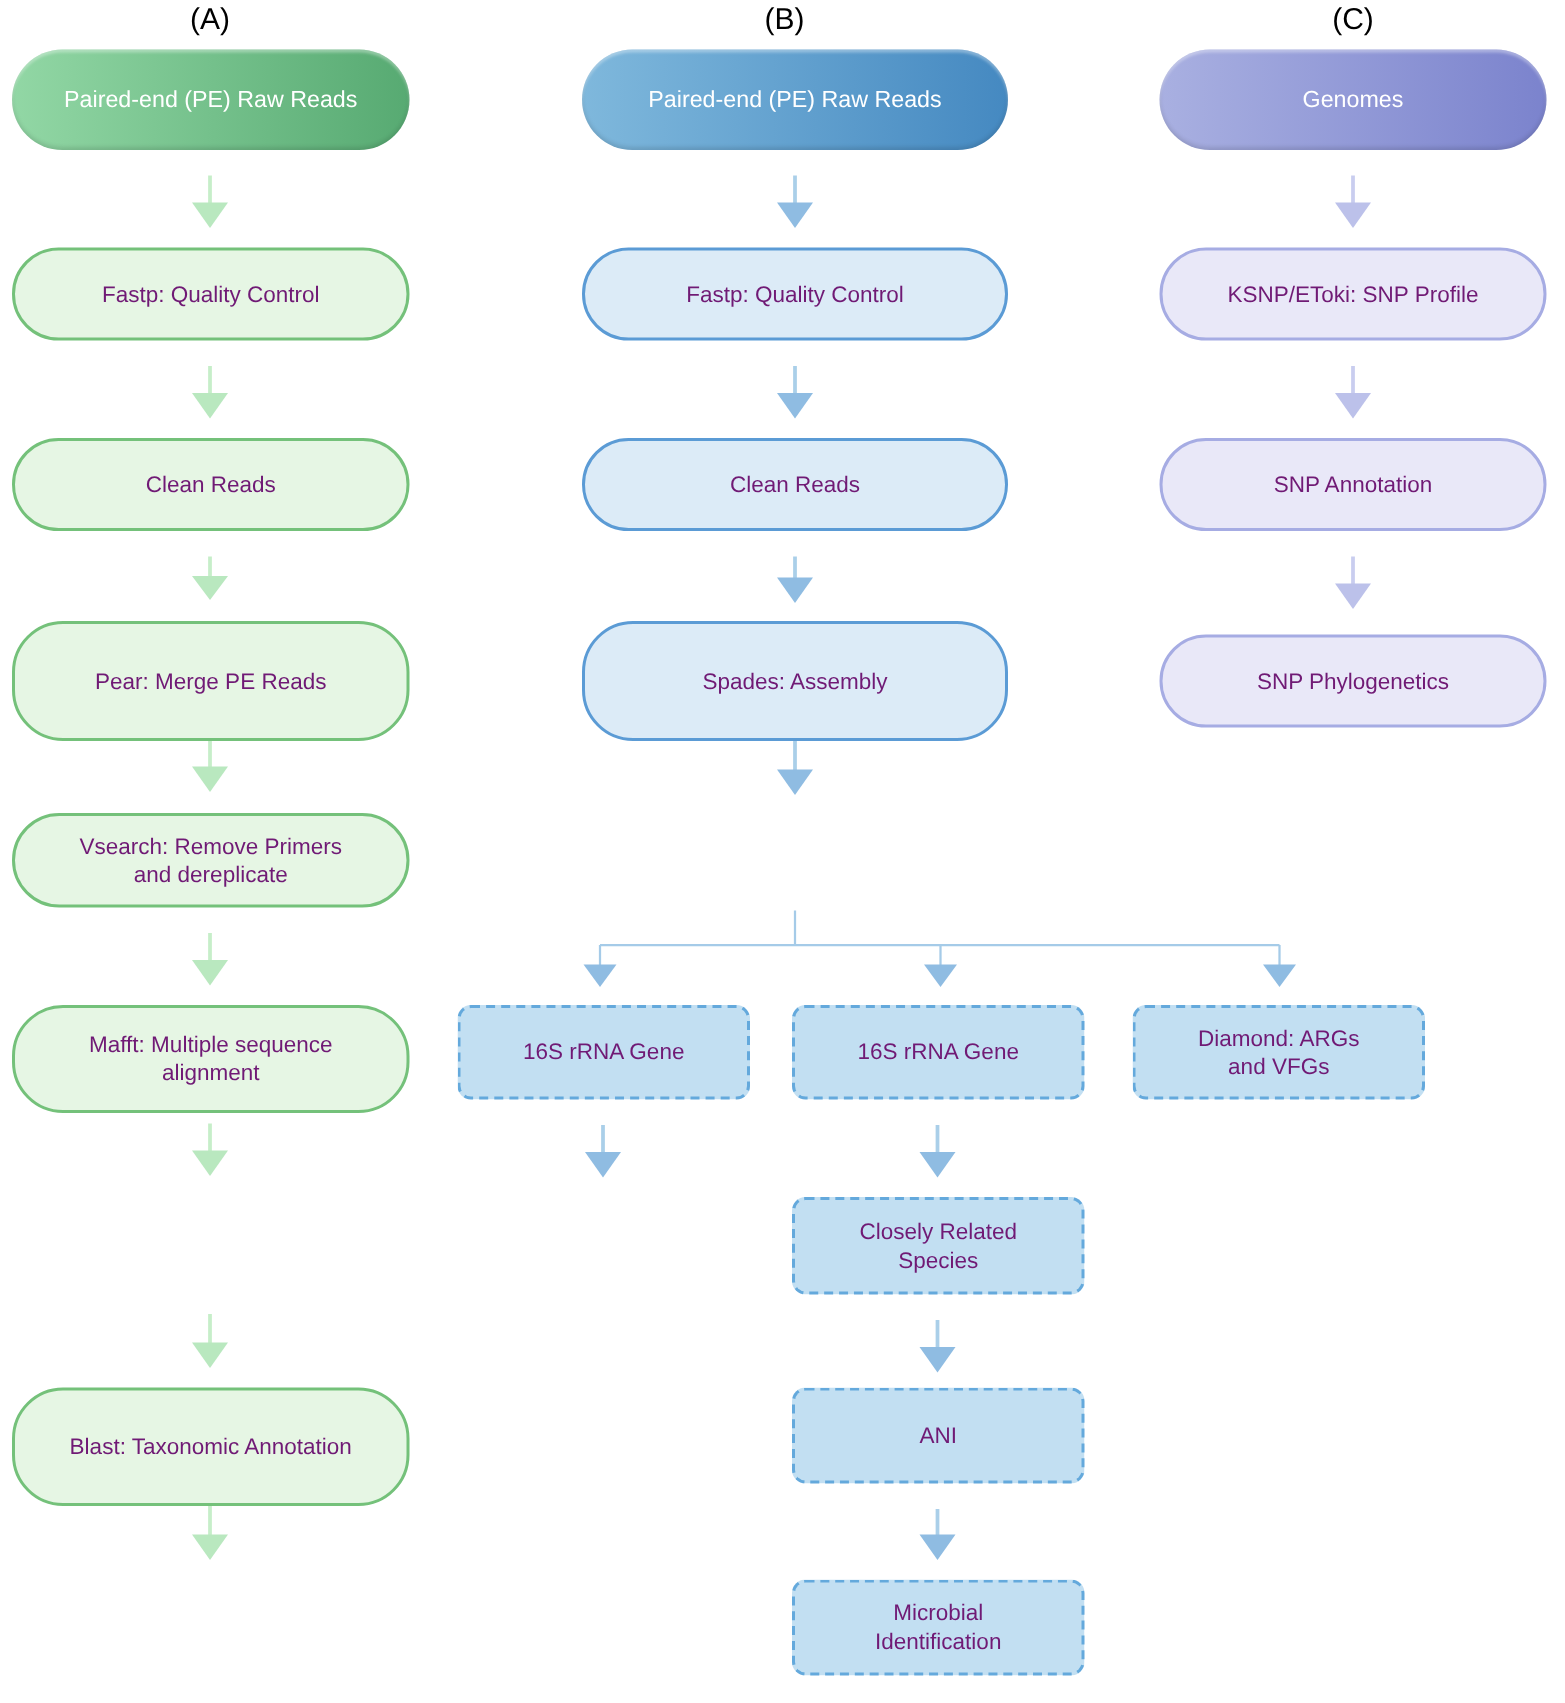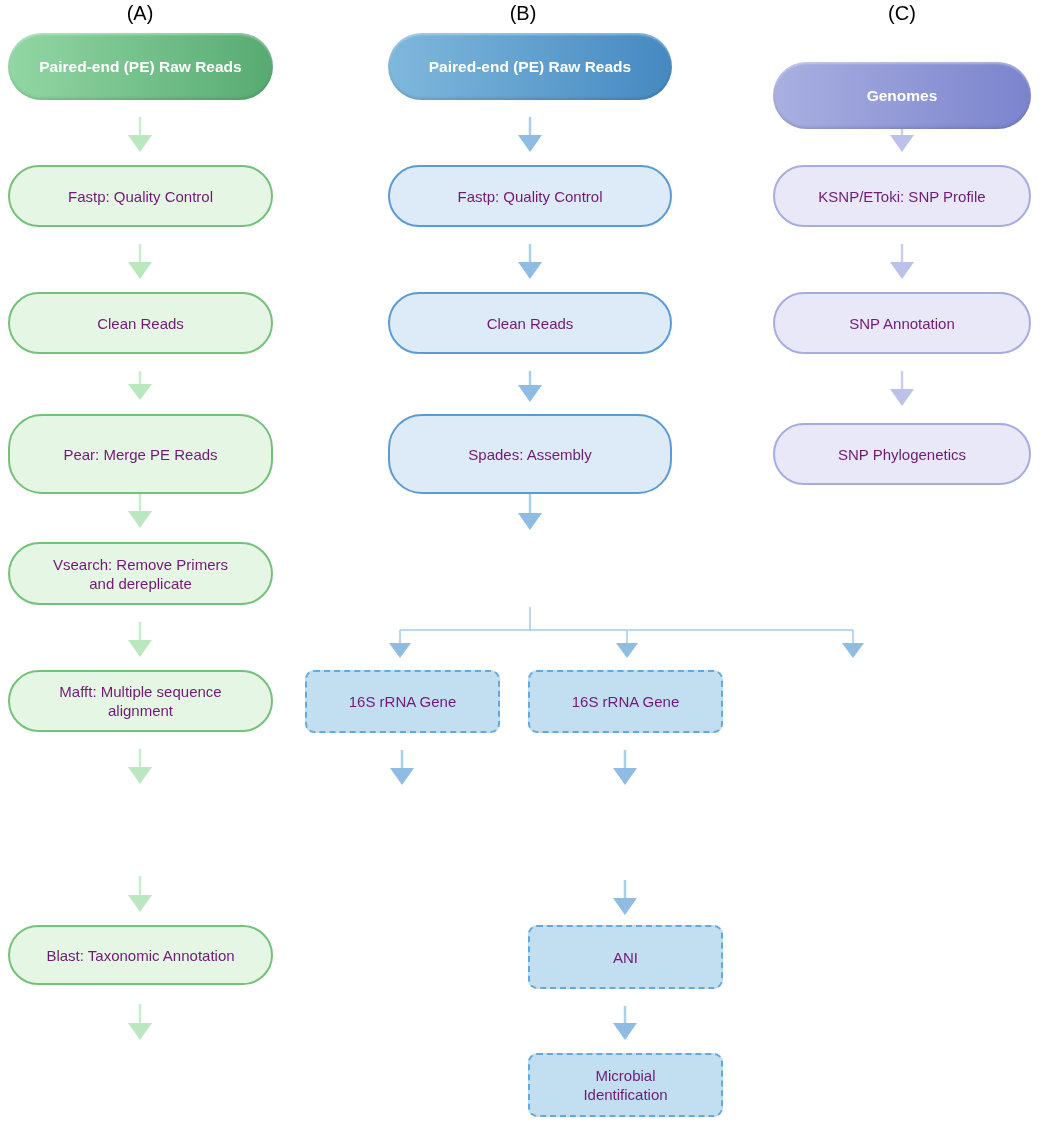--- a/index.html
+++ b/index.html
@@ -14,7 +14,7 @@
   .node{position:absolute;z-index:2;display:flex;align-items:center;justify-content:center;
         text-align:center;color:#701a75;font-size:15px;line-height:19px;box-sizing:border-box;}
   .pill{border-radius:34px;}
-  .hdr{border-radius:34px;color:#ffffff;font-weight:bold;font-size:15.5px;
+  .hdr{border-radius:34px;color:#ffffff;font-weight:normal;font-size:15.5px;
        box-shadow:inset 0 -2px 3px rgba(0,0,0,0.12), inset 0 2px 2px rgba(255,255,255,0.35);}
 
   .col-a{left:8px;width:265px}

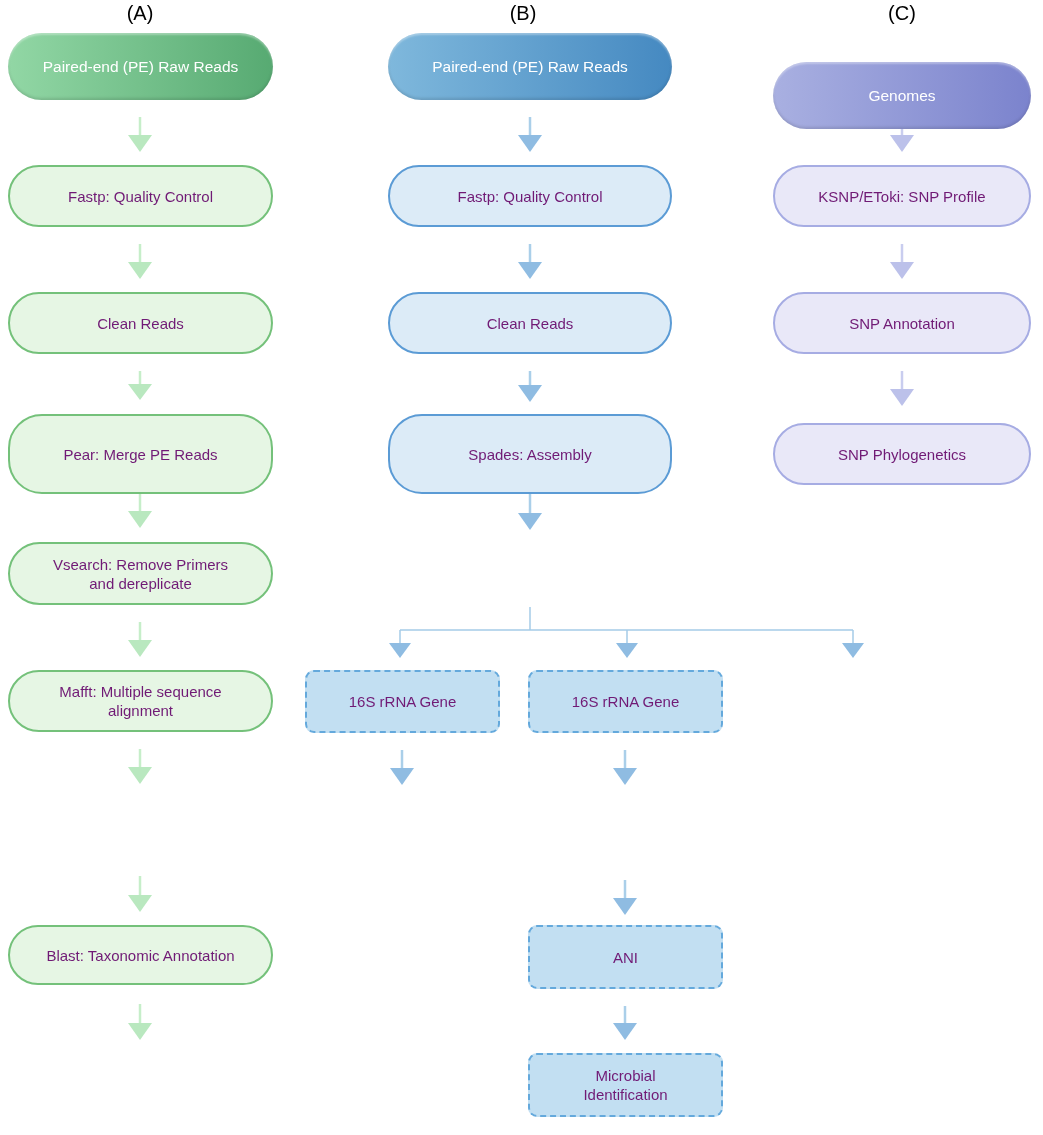--- a/index.html
+++ b/index.html
@@ -37,7 +37,7 @@
   .theme-c{background:var(--purple-fill);border:2px solid var(--purple-border);}
   .hdr-a{background:linear-gradient(90deg,var(--green-grad-left),var(--green-grad-right));}
   .hdr-b{background:linear-gradient(90deg,var(--blue-grad-left),var(--blue-grad-right));}
-  .hdr-c{background:linear-gradient(90deg,var(--purple-grad-left),var(--purple-grad-right));margin-top:29px;}
+  .hdr-c{background:linear-gradient(90deg,var(--purple-grad-left),var(--purple-grad-right));}
 
   .dashed{background:var(--blue-dash-fill);border:2px dashed var(--blue-dash-border);
           border-radius:9px;}

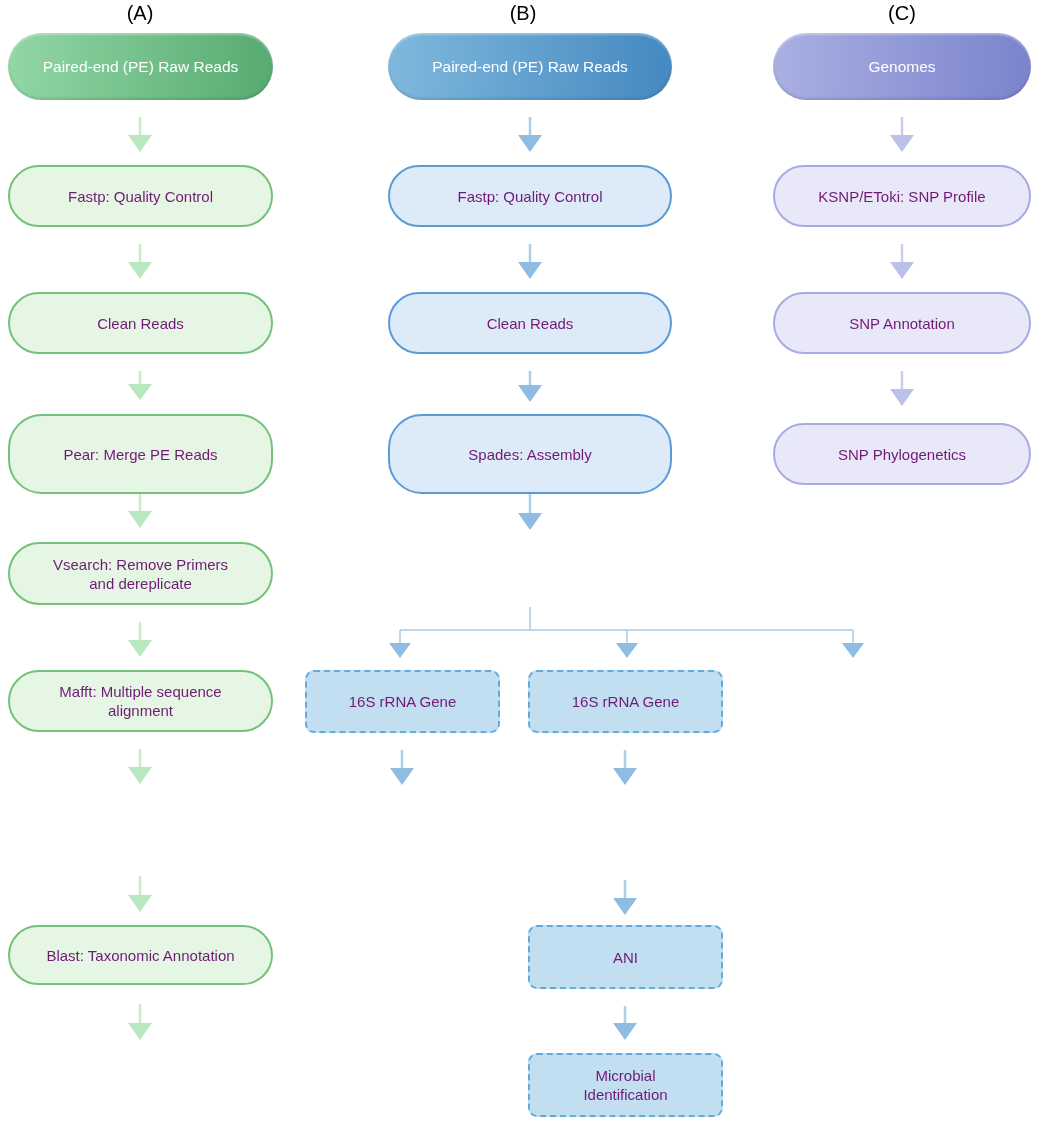--- a/index.html
+++ b/index.html
@@ -26,7 +26,7 @@
   .r1{top:292px;height:62px}
   .r2{top:414px;height:80px}
   .r3{top:542px;height:63px}
-  .r4{top:670px;height:62px}
+  .r4{top:670px;height:72px}
   .r5{top:797px;height:62px}
   .r6{top:925px;height:60px}
   .r7{top:1053px;height:62px}

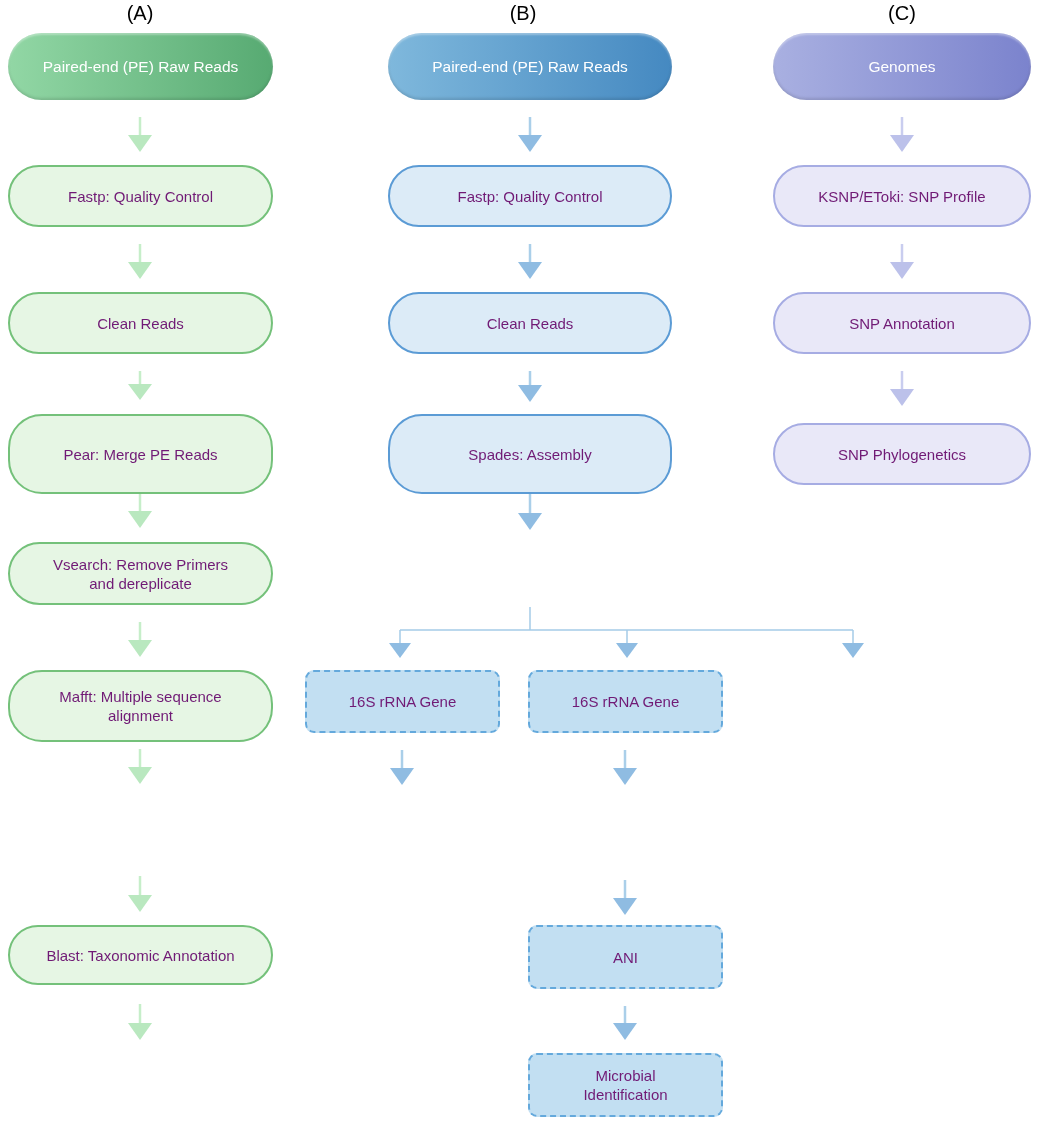--- a/index.html
+++ b/index.html
@@ -199,6 +199,9 @@
   <div class="node dashed d-mid dr0">
       <span class="t">16S rRNA Gene</span>
     </div>
+  <div class="node dashed d-right dr0">
+      <span class="t mw120">Diamond: ARGs and VFGs</span>
+    </div>
   <div class="node dashed d-mid dr2">
       <span class="t">ANI</span>
     </div>

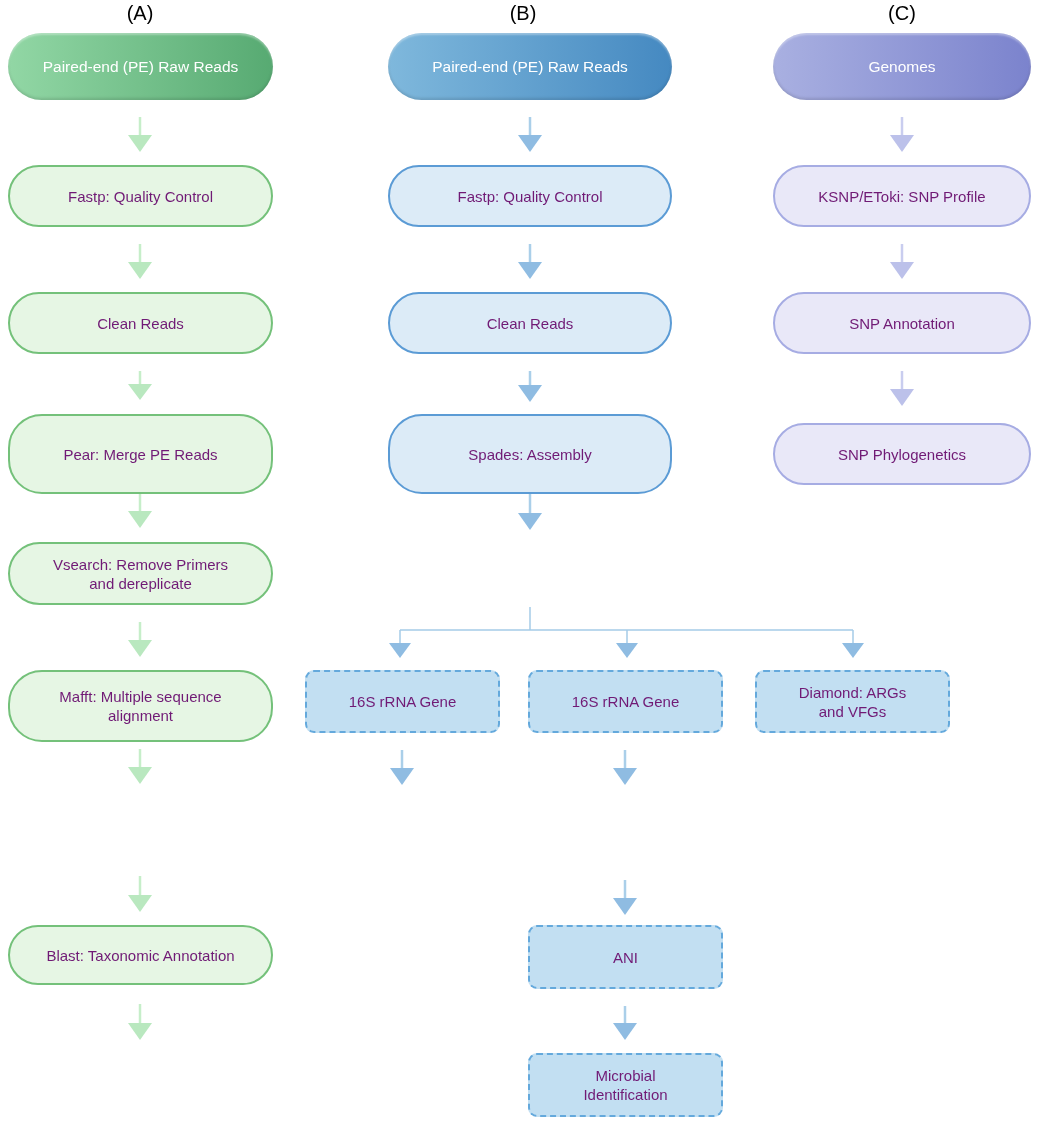--- a/index.html
+++ b/index.html
@@ -202,6 +202,9 @@
   <div class="node dashed d-right dr0">
       <span class="t mw120">Diamond: ARGs and VFGs</span>
     </div>
+  <div class="node dashed d-mid dr1">
+      <span class="t mw120">Closely Related Species</span>
+    </div>
   <div class="node dashed d-mid dr2">
       <span class="t">ANI</span>
     </div>

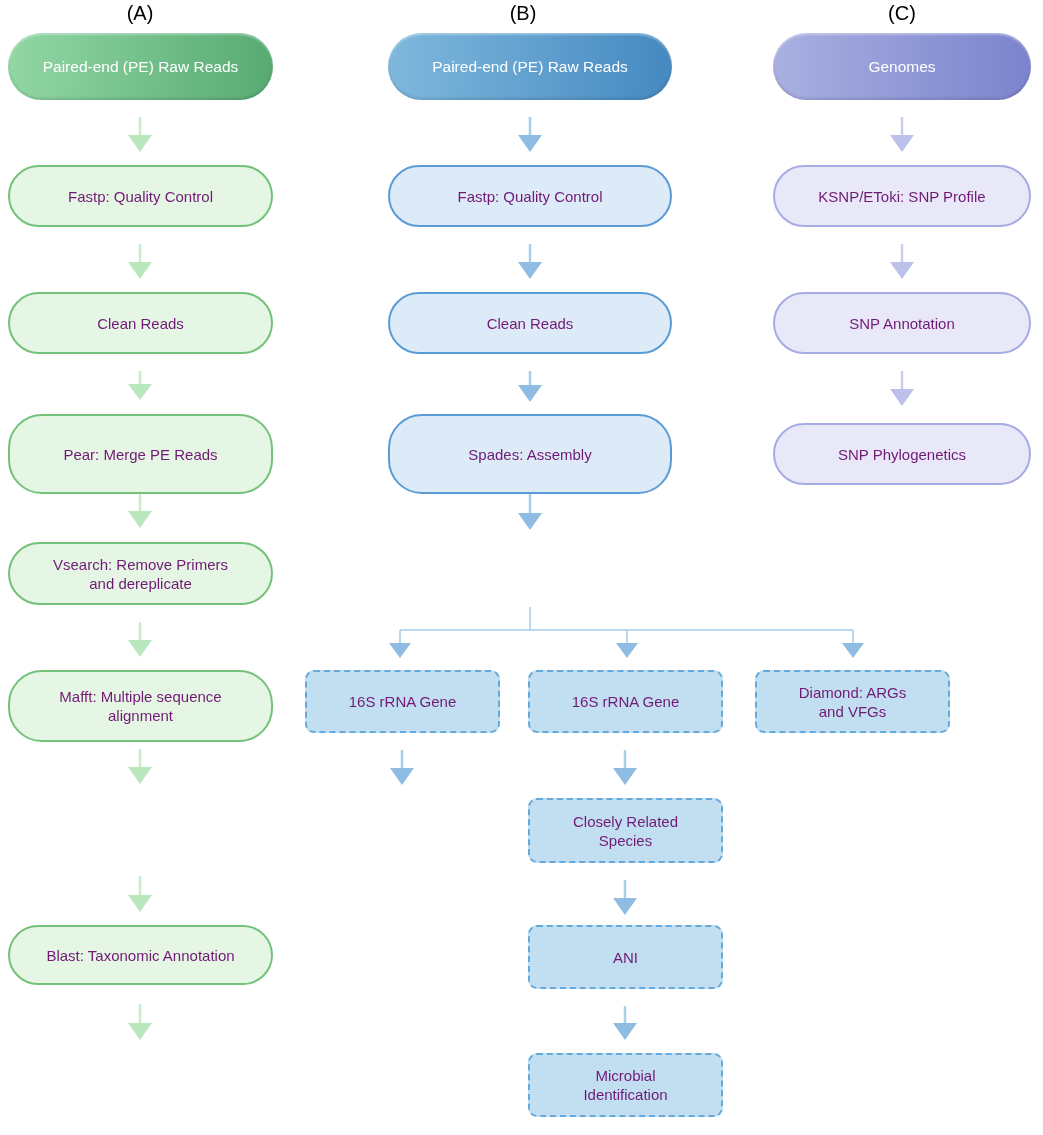--- a/index.html
+++ b/index.html
@@ -28,7 +28,7 @@
   .r3{top:542px;height:63px}
   .r4{top:670px;height:72px}
   .r5{top:797px;height:62px}
-  .r6{top:925px;height:60px}
+  .r6{top:925px;height:79px}
   .r7{top:1053px;height:62px}
   .r2c{top:423px;height:62px}
 

